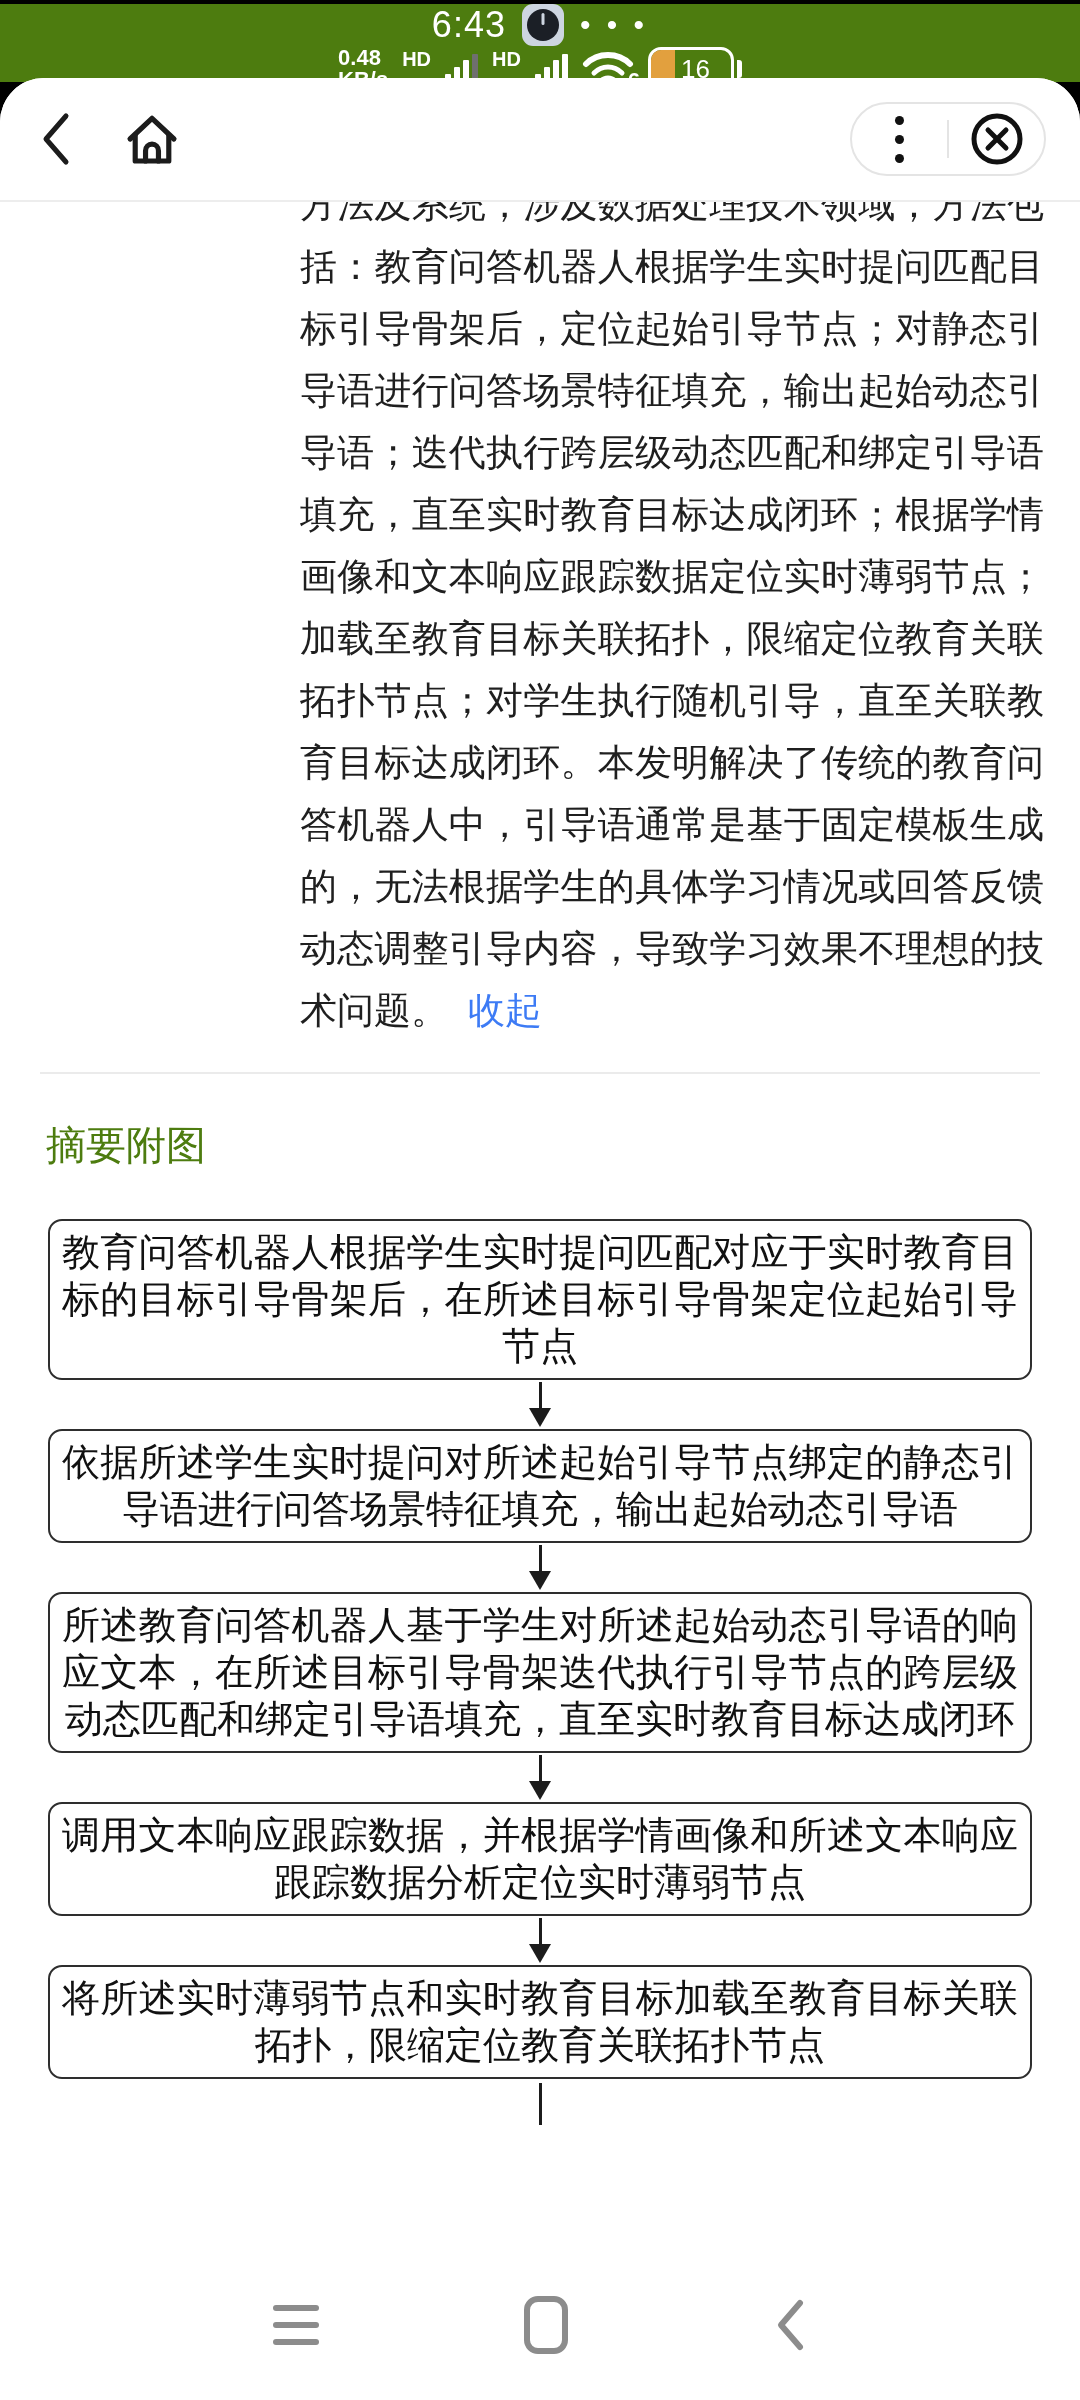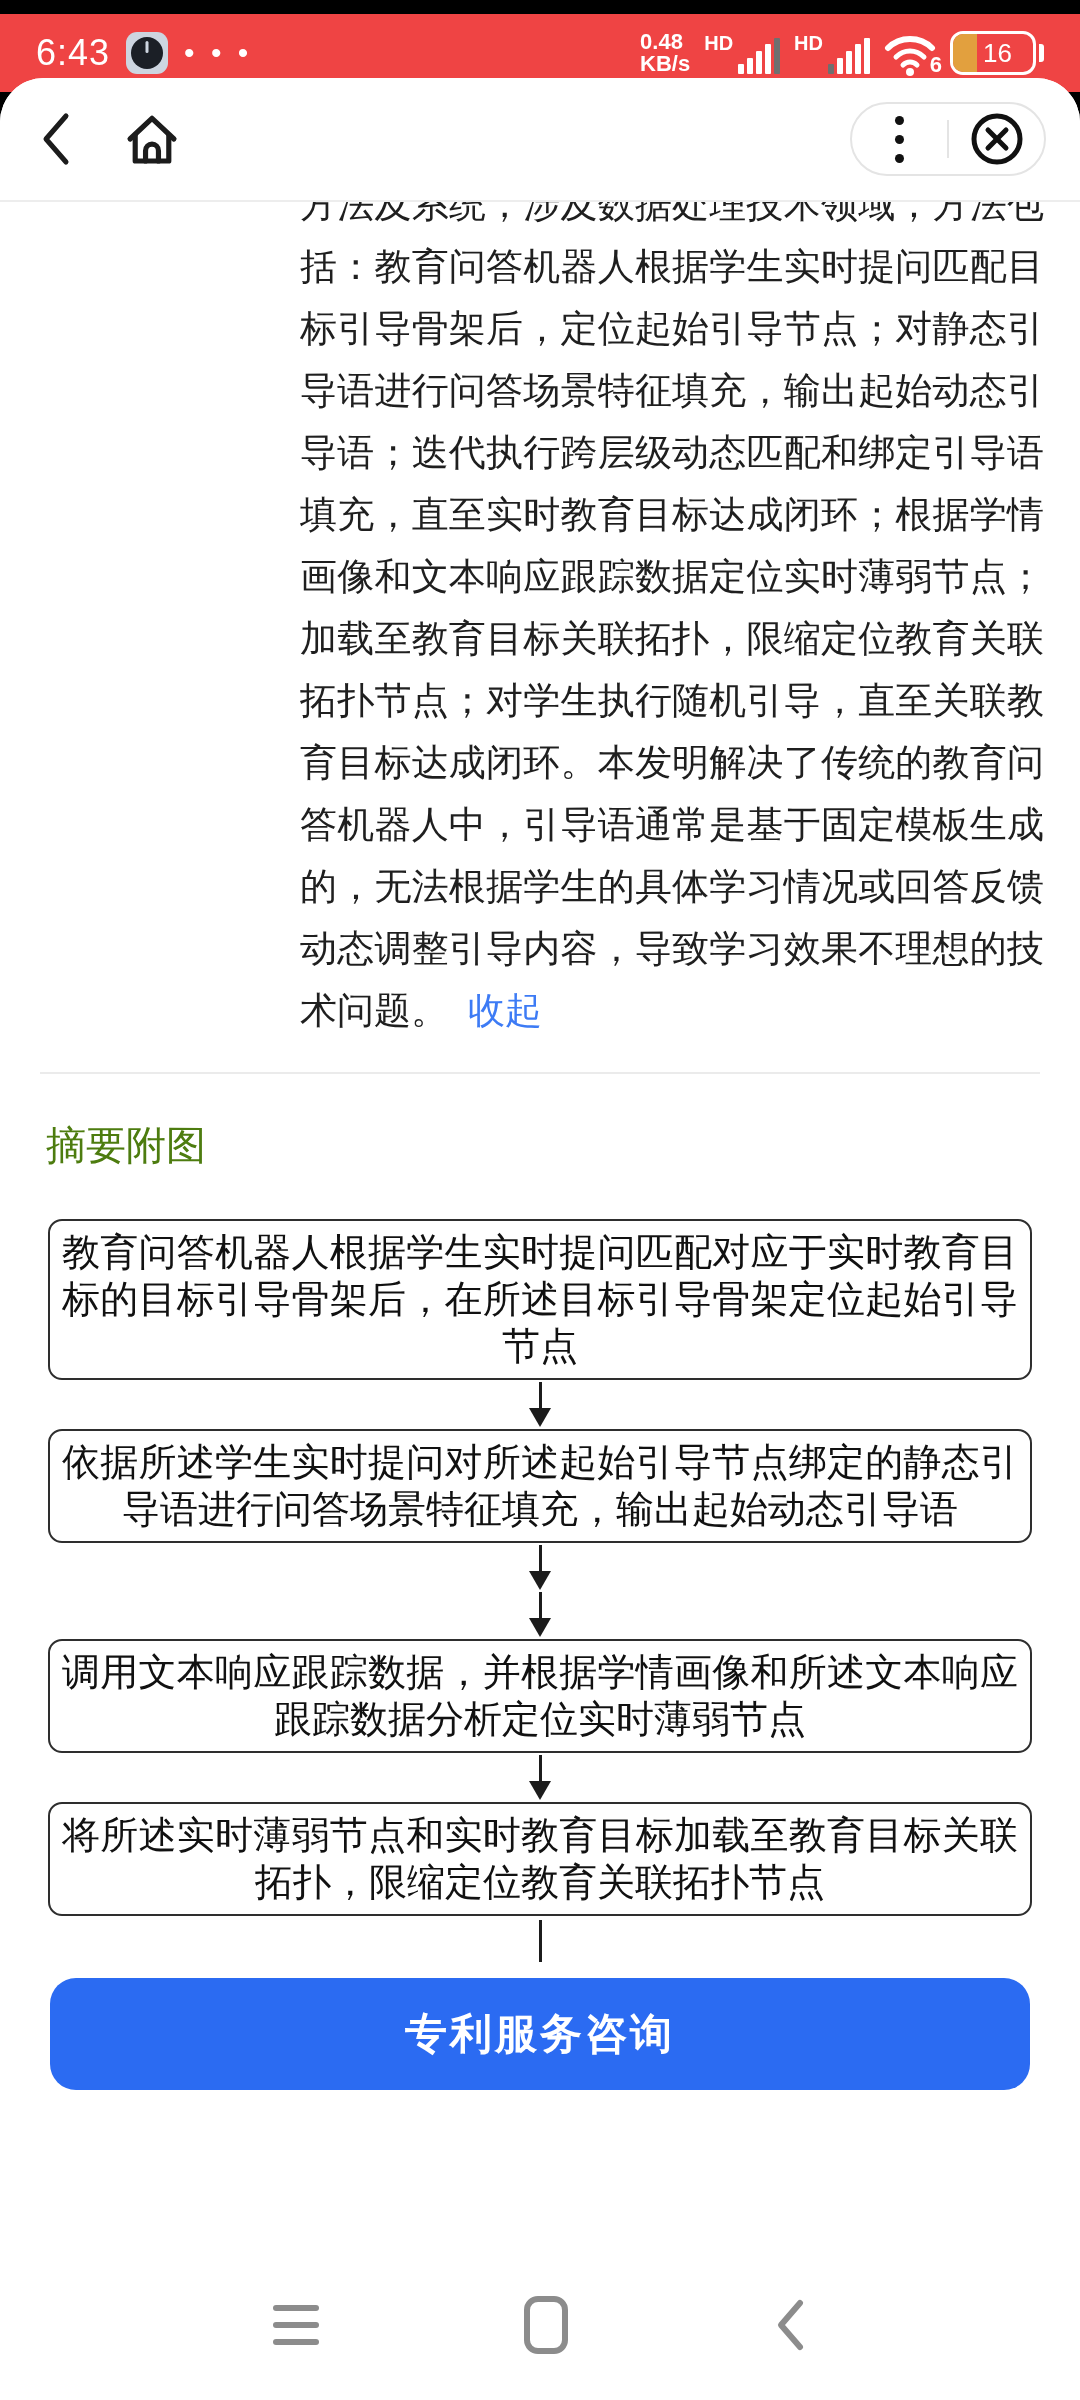--- a/index.html
+++ b/index.html
@@ -10,9 +10,9 @@
   }
   
   .statusbar{
-    position:absolute;top:14px;left:0;width:1080px;height:78px;background:#ef4444;
+    position:absolute;top:4px;left:0;width:1080px;height:78px;background:#4d7c0f;
     display:flex;align-items:center;justify-content:space-between;
-    padding:0 36px;box-sizing:border-box;color:#fff;
+    padding:0 36px;box-sizing:border-box;color:#fff;flex-direction:column;
   }
   .sb-left{display:flex;align-items:center;gap:16px;}
   .sb-time{font-size:36px;font-weight:500;letter-spacing:1px;}

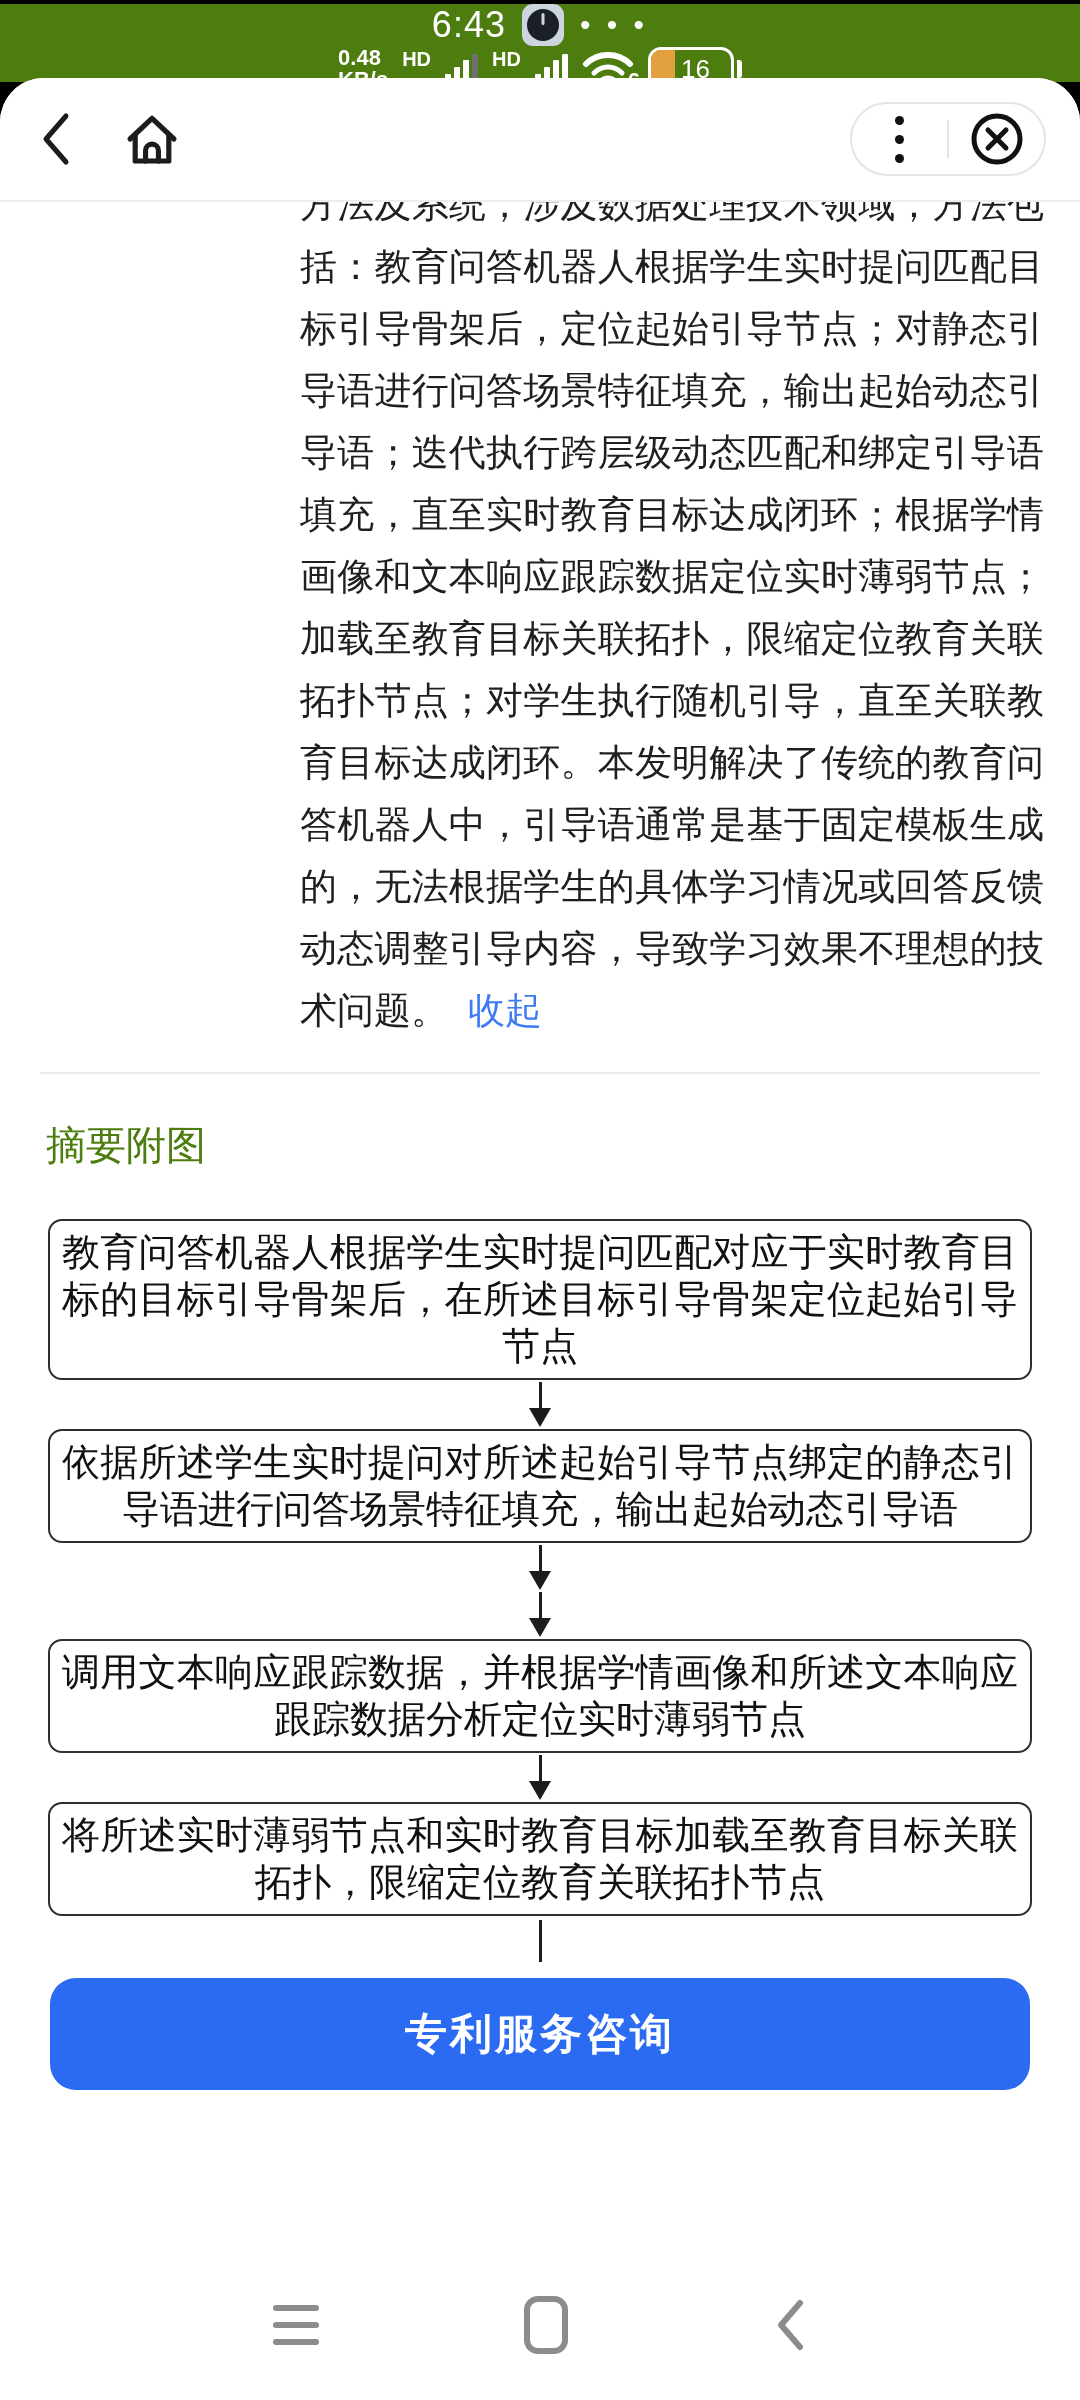--- a/index.html
+++ b/index.html
@@ -217,6 +217,7 @@
         <span class="shaft"></span>
         <span class="head"></span>
       </div>
+    <div class="flow-box">所述教育问答机器人基于学生对所述起始动态引导语的响应文本，在所述目标引导骨架迭代执行引导节点的跨层级动态匹配和绑定引导语填充，直至实时教育目标达成闭环</div>
     <div class="flow-arrow">
         <span class="shaft"></span>
         <span class="head"></span>

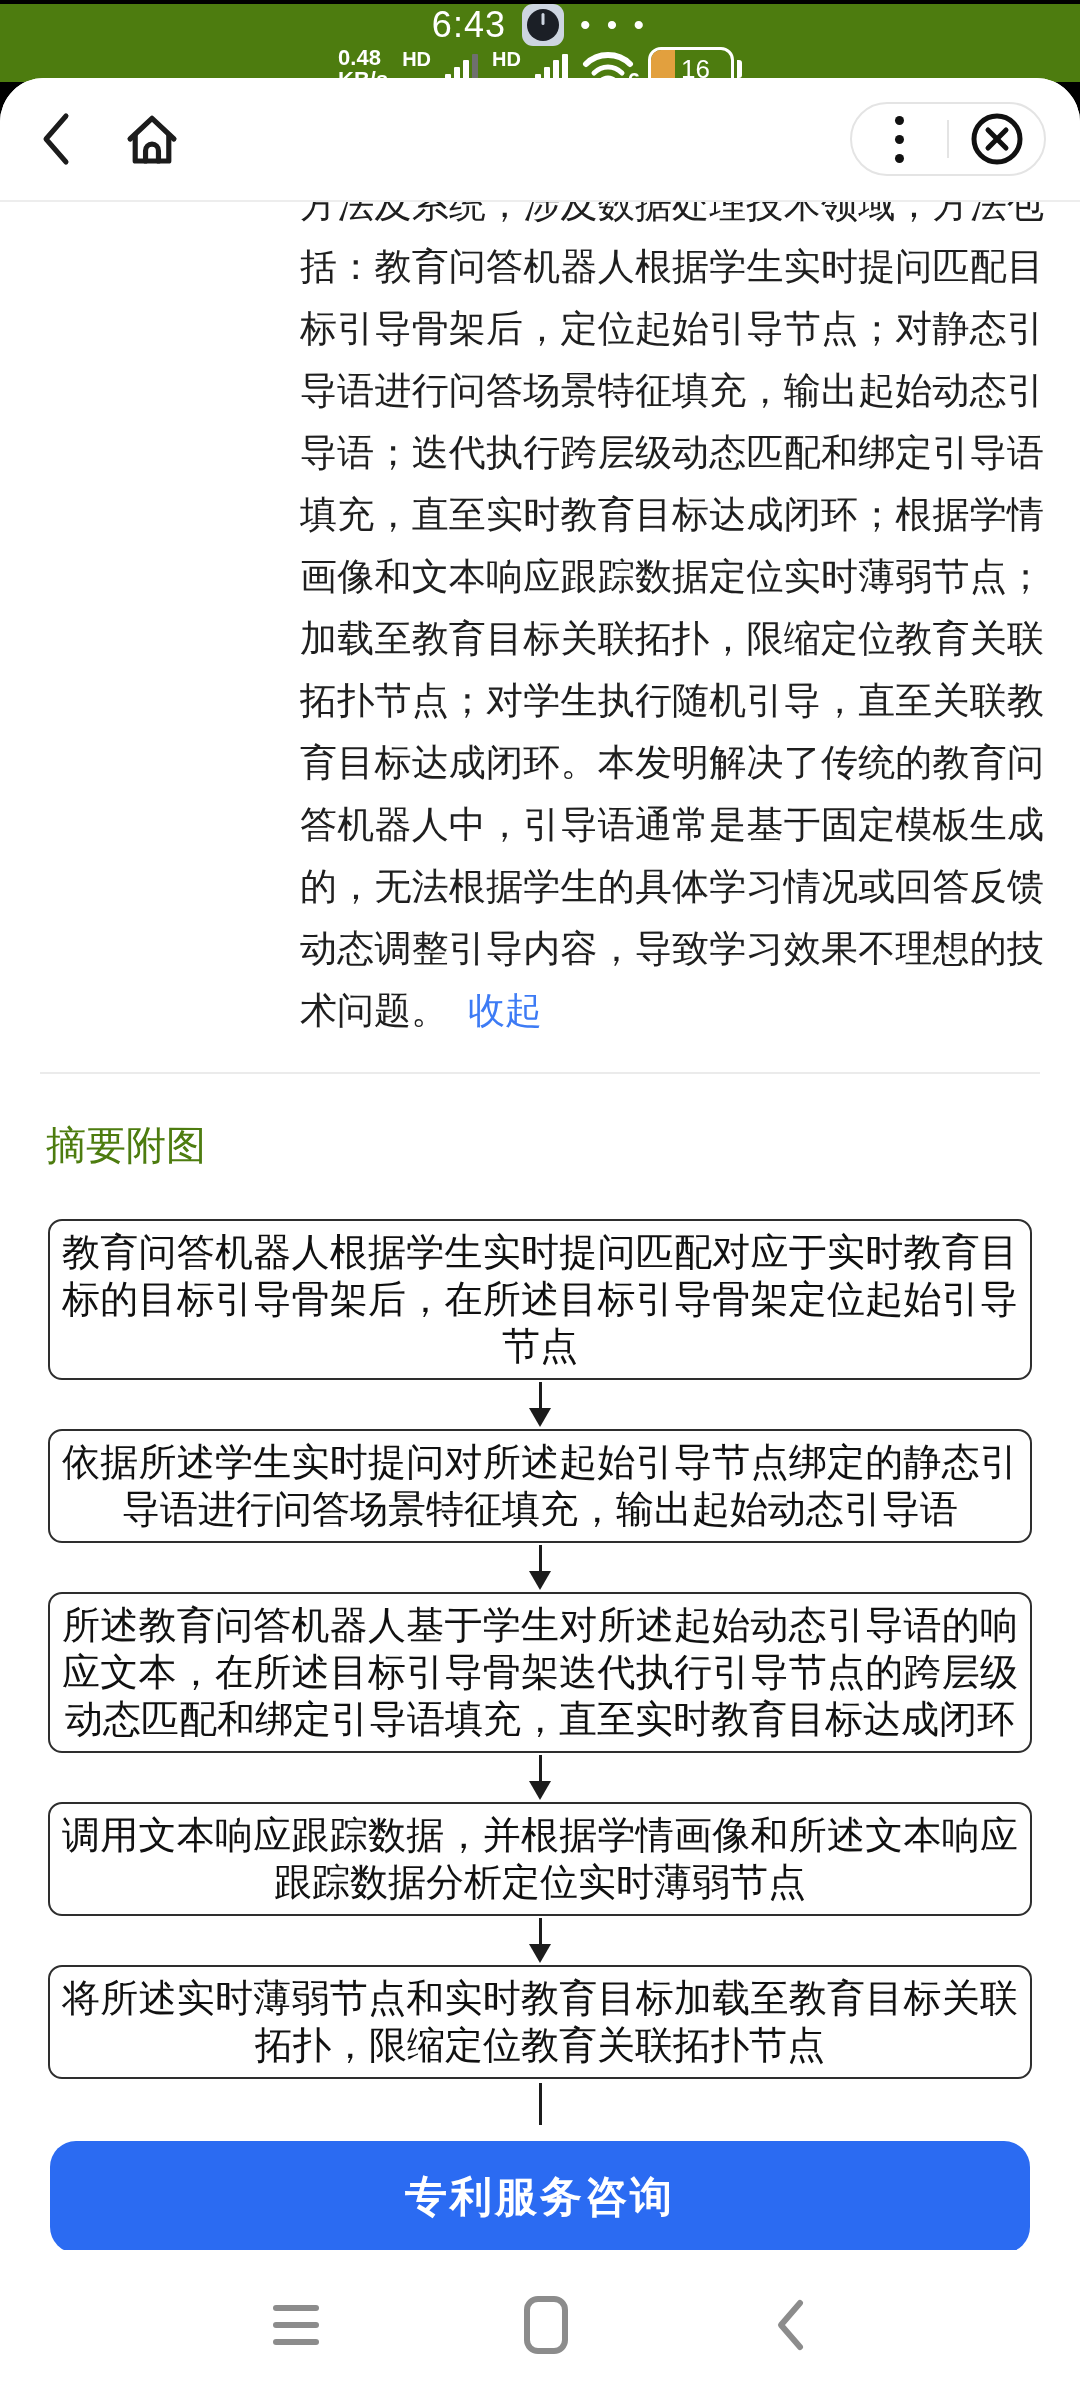--- a/index.html
+++ b/index.html
@@ -233,7 +233,6 @@
       </div>
   </div>
 
-  <button class="cta-button" style="background: rgb(43, 107, 242);">专利服务咨询</button>
 
   <div class="gesture">
     <button class="g-btn">

